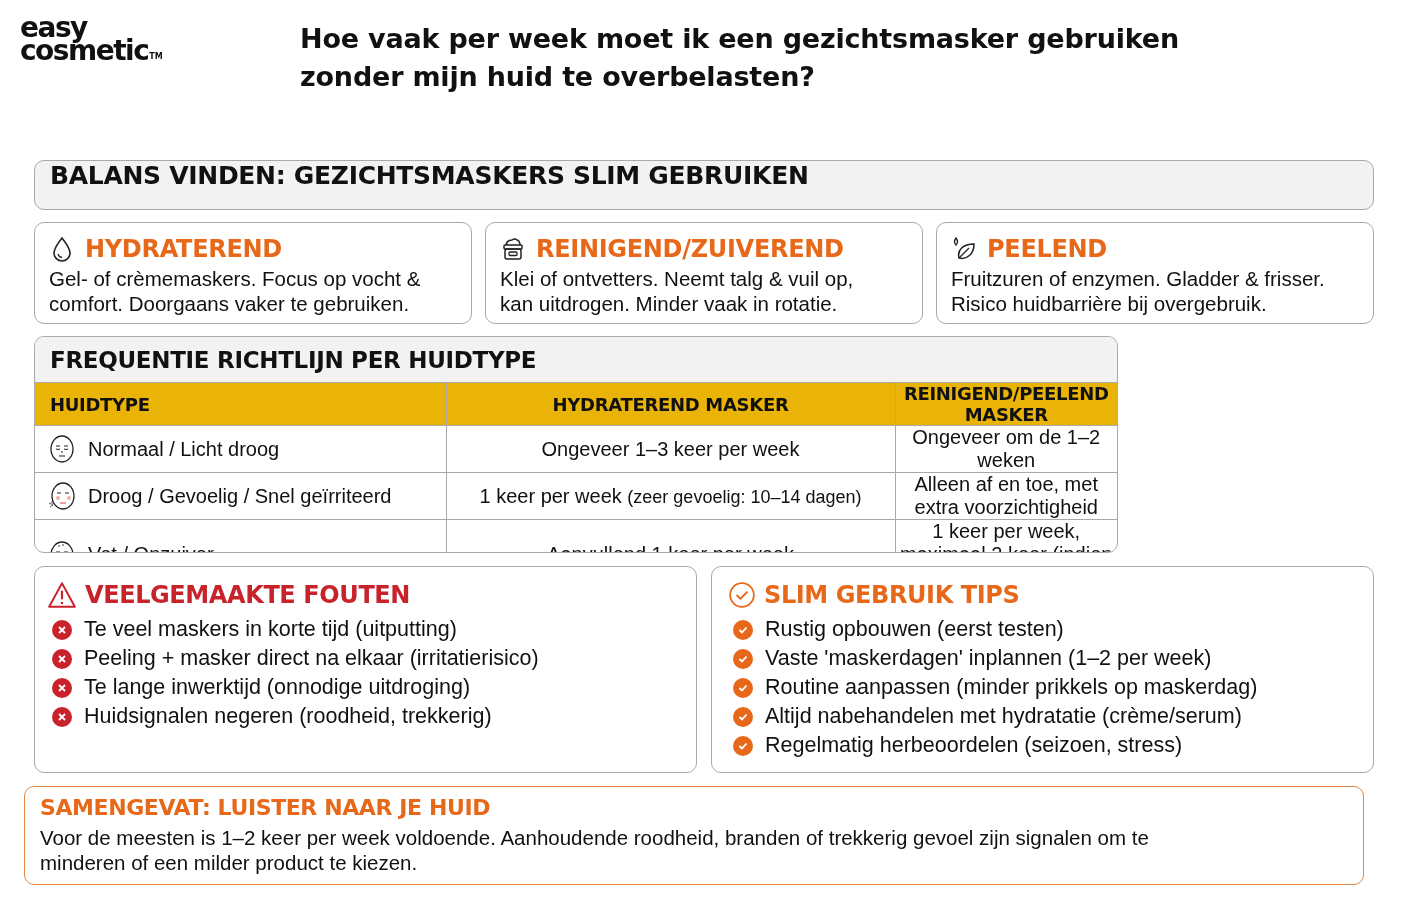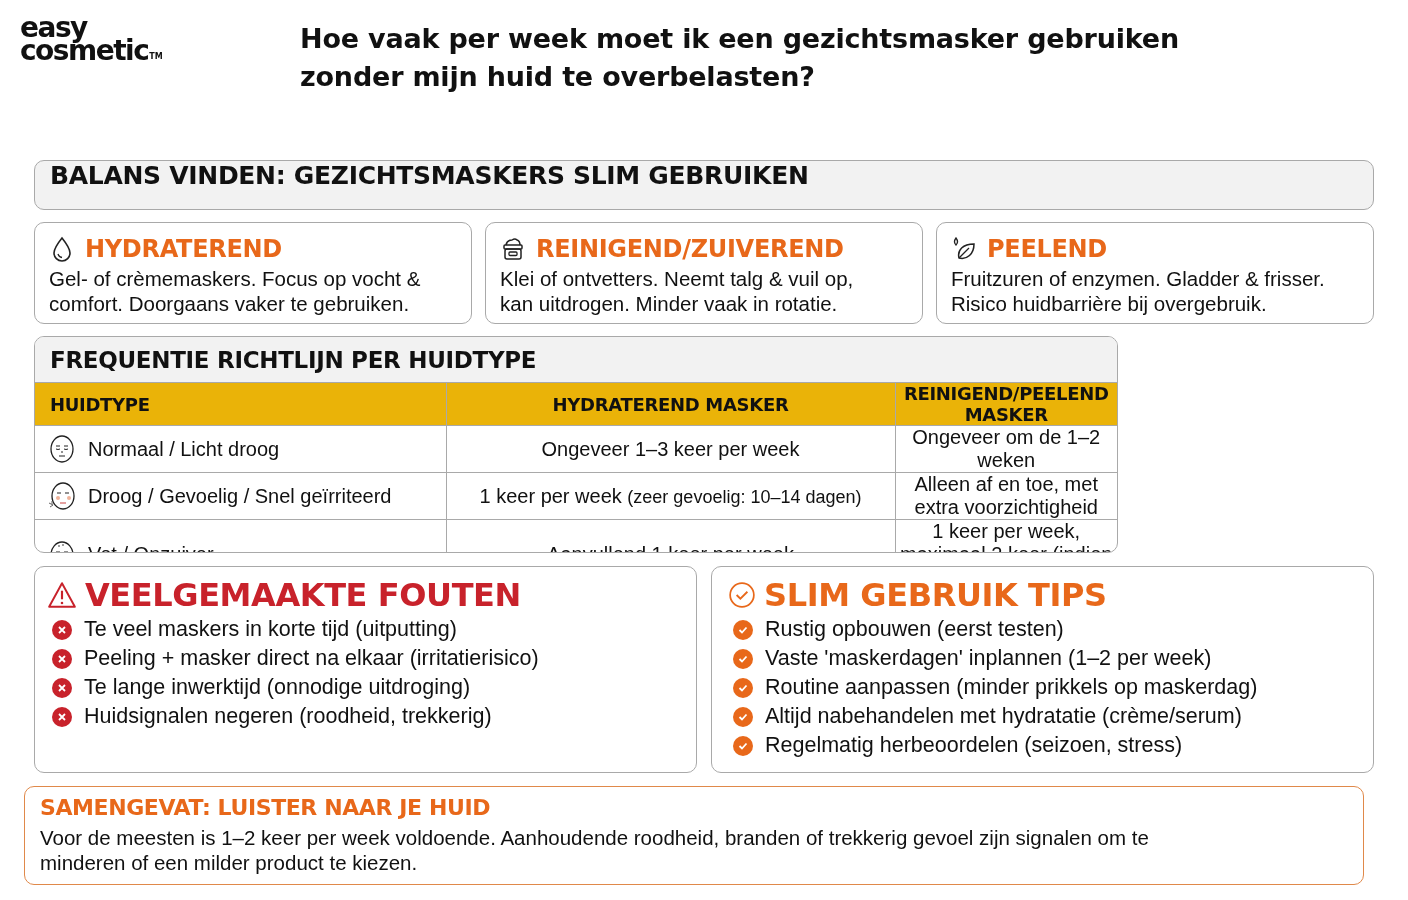--- a/index.html
+++ b/index.html
@@ -41,7 +41,7 @@
 
   .list-panel { top: 566px; height: 207px; padding: 10px 14px 0 12px; }
   .list-panel .head { display: flex; align-items: center; gap: 8px; height: 36px; }
-  .list-panel .head .ttl { font-family: "DejaVu Sans", sans-serif; font-weight: 700; font-size: 32px; letter-spacing: -0.4px; }
+  .list-panel .head .ttl { font-family: "DejaVu Sans", sans-serif; font-weight: 700; font-size: 24px; letter-spacing: -0.4px; }
   .list-panel ul { list-style: none; margin-top: 2px; }
   .list-panel li { display: flex; align-items: center; gap: 12px; height: 29px; font-size: 21.5px; color: #111; padding-left: 5px; }
   .bullet { width: 20px; height: 20px; border-radius: 50%; flex: none; display: flex; align-items: center; justify-content: center; }

